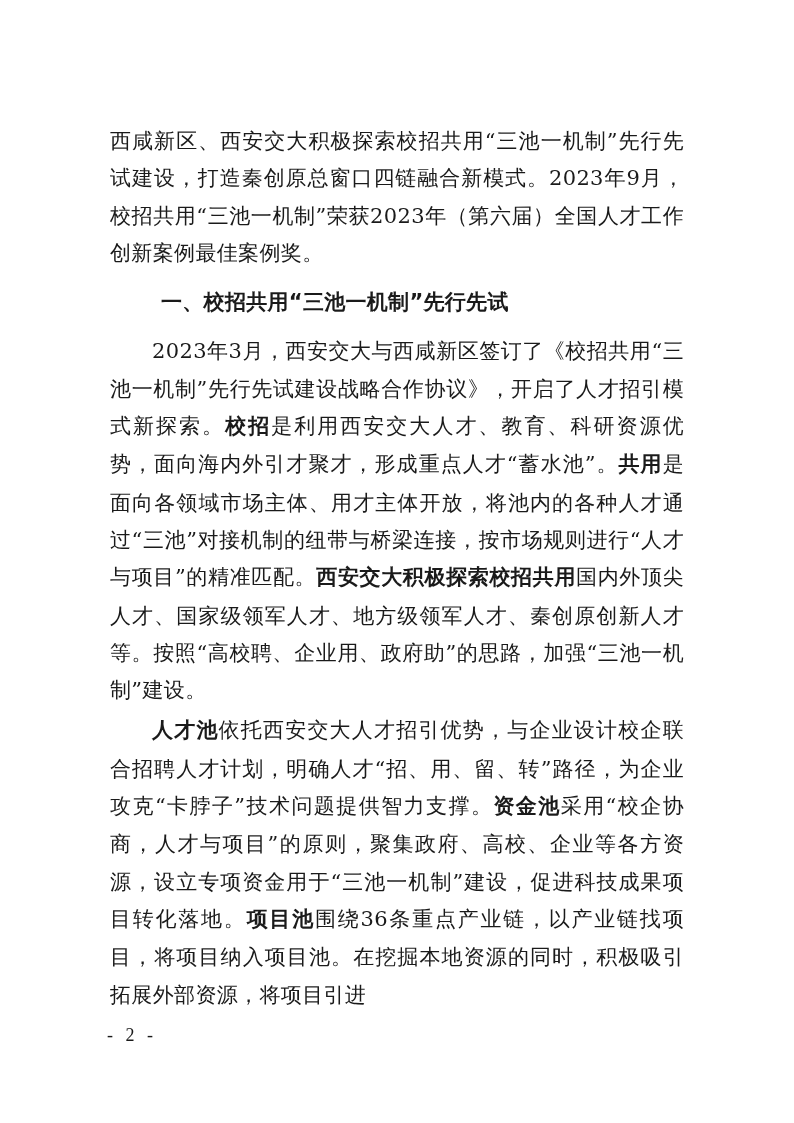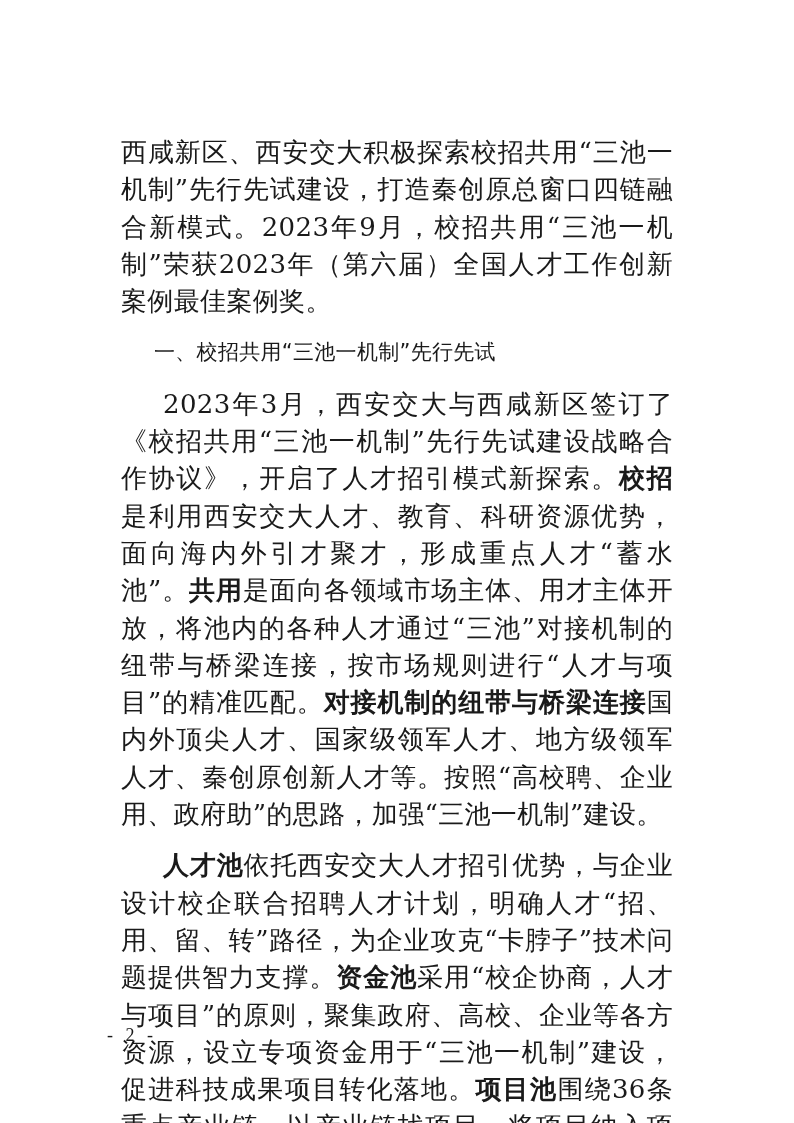--- a/index.html
+++ b/index.html
@@ -22,8 +22,8 @@
       width: 580px;
     }
     .para {
-      margin: 14px;
-      font-size: 26px;
+      margin: 3px;
+      font-size: 21px;
       line-height: 37.3px;
       text-align: justify;
       text-align-last: left;

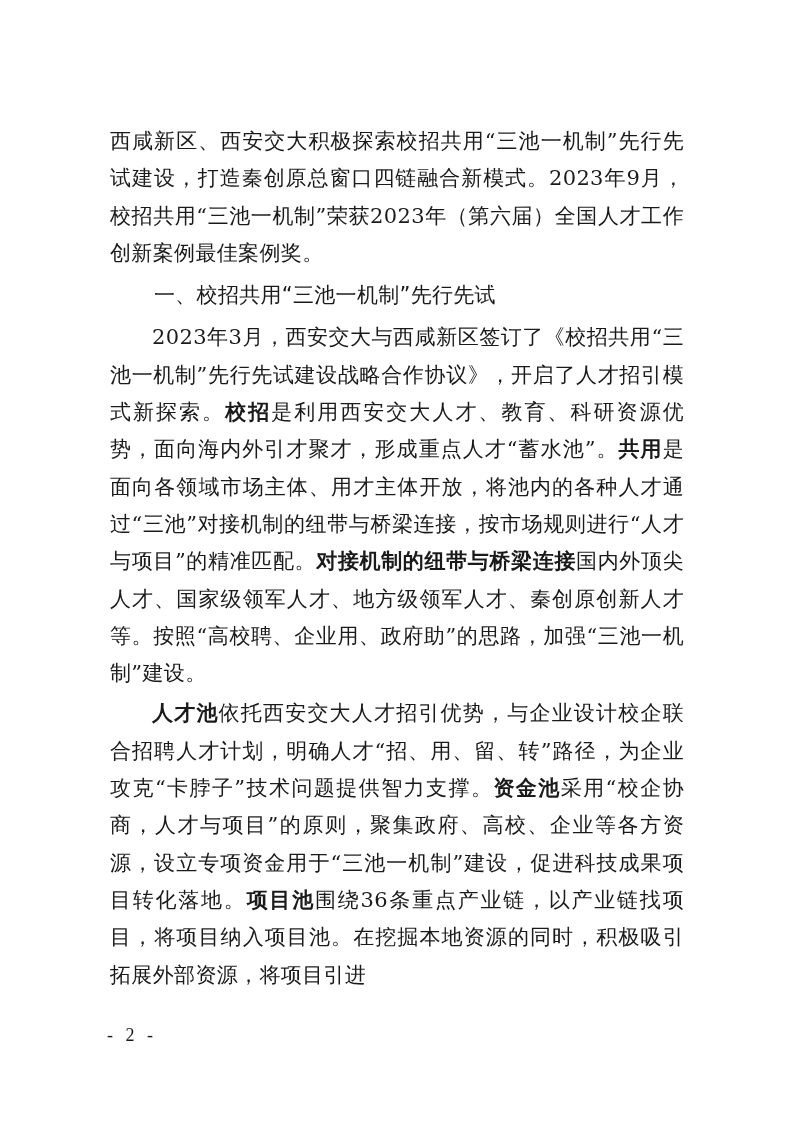--- a/index.html
+++ b/index.html
@@ -32,9 +32,9 @@
     }
     .indent { text-indent: 42px; }
     .heading {
-      margin: 5px;
+      margin: 12px;
       font-family: "DejaVu Sans", "Liberation Sans", sans-serif;
-      font-weight: normal;
+      font-weight: bold;
       font-size: 21px;
       line-height: 37.3px;
       text-indent: 42px;

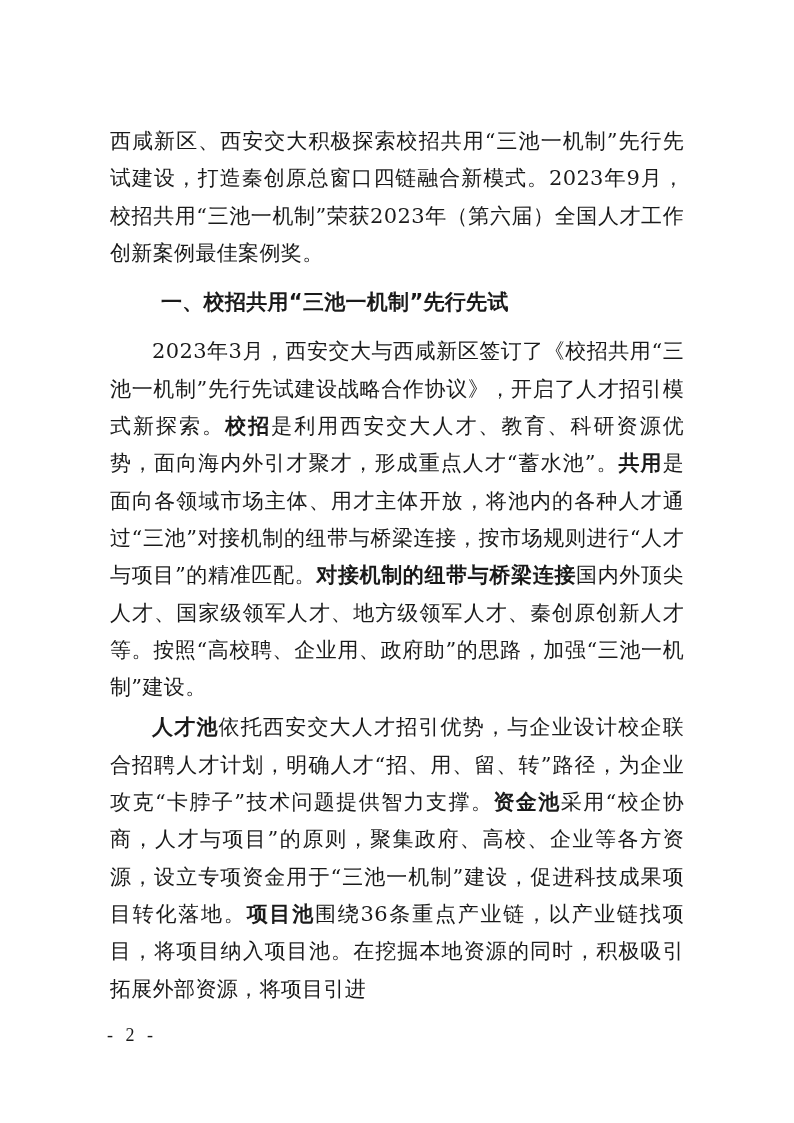--- a/index.html
+++ b/index.html
@@ -41,7 +41,7 @@
       letter-spacing: 0.3px;
     }
     .b {
-      font-family: Liberation Serif, serif;
+      font-family: Liberation Mono, monospace;
       font-weight: bold;
     }
     .page-number {

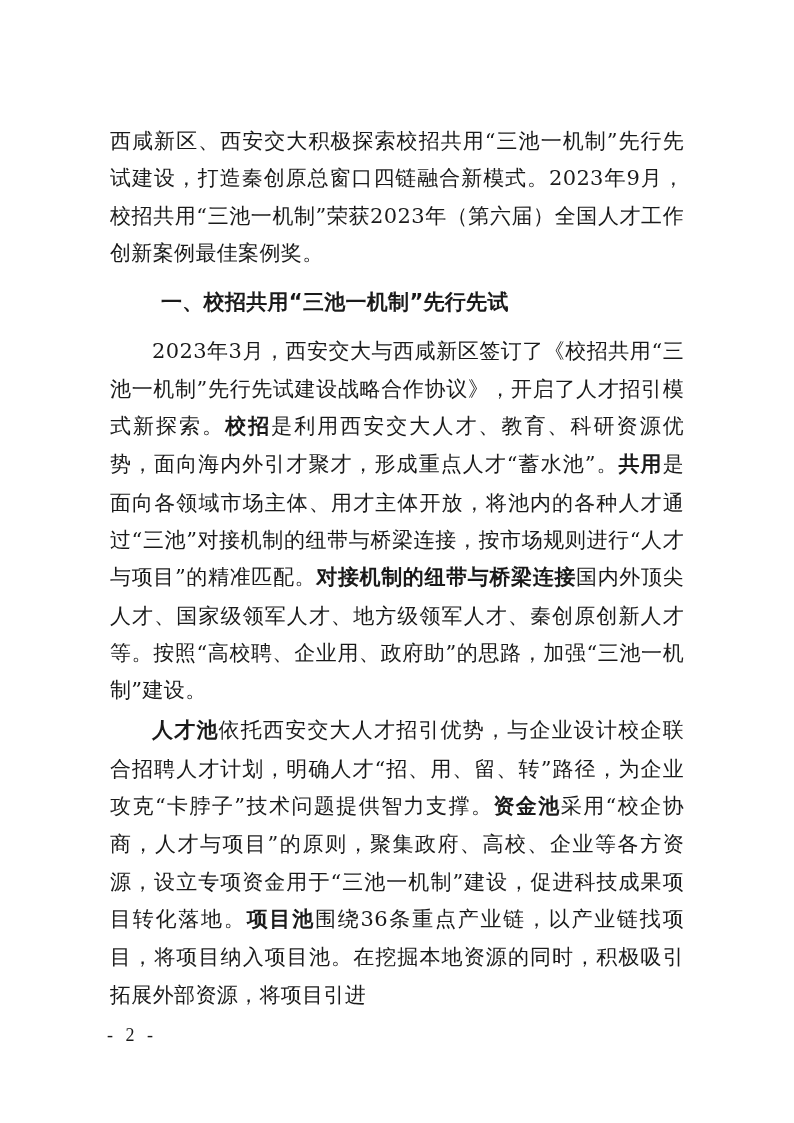--- a/index.html
+++ b/index.html
@@ -64,7 +64,7 @@
   <h2 class="heading">一、校招共用“三池一机制”先行先试</h2>
 
   <p class="para indent">
-    <span>2023年3月，西安交大与西咸新区签订了《校招共用“三池一机制”先行先试建设战略合作协议》，开启了人才招引模式新探索。</span><span class="b">校招</span><span>是利用西安交大人才、教育、科研资源优势，面向海内外引才聚才，形成重点人才“蓄水池”。</span><span class="b">共用</span><span>是面向各领域市场主体、用才主体开放，将池内的各种人才通过“三池”对接机制的纽带与桥梁连接，按市场规则进行“人才与项目”的精准匹配。</span><span class="b">对接机制的纽带与桥梁连接</span><span>国内外顶尖人才、国家级领军人才、地方级领军人才、秦创原创新人才等。按照“高校聘、企业用、政府助”的思路，加强“三池一机制”建设。</span>
+    <span>2023年3月，西安交大与西咸新区签订了《校招共用“三池一机制”先行先试建设战略合作协议》，开启了人才招引模式新探索。</span><span class="b">校招</span><span>是利用西安交大人才、教育、科研资源优势，面向海内外引才聚才，形成重点人才“蓄水池”。</span><span class="b">共用</span><span>是面向各领域市场主体、用才主体开放，将池内的各种人才通过“三池”对接机制的纽带与桥梁连接，按市场规则进行“人才与项目”的精准匹配。</span><span class="b">西安交大积极探索校招共用</span><span>国内外顶尖人才、国家级领军人才、地方级领军人才、秦创原创新人才等。按照“高校聘、企业用、政府助”的思路，加强“三池一机制”建设。</span>
   </p>
 
   <p class="para indent">

